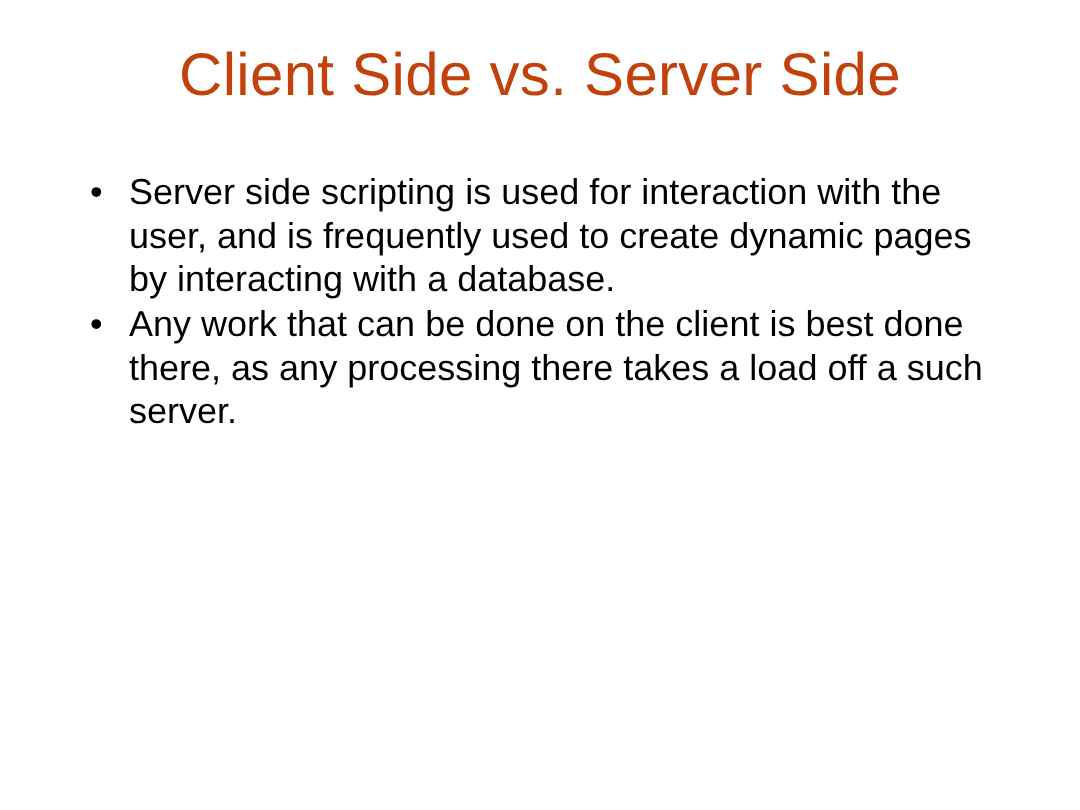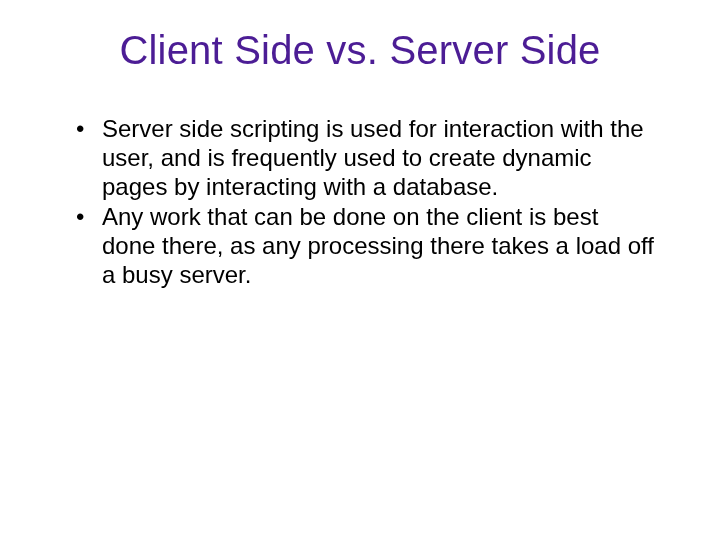--- a/index.html
+++ b/index.html
@@ -19,7 +19,7 @@
   }
   .title {
     font-size: 40px;
-    color: #4c1d95;
+    color: #c2410c;
     text-align: center;
     margin: 0 0 42px 0;
     font-weight: normal;

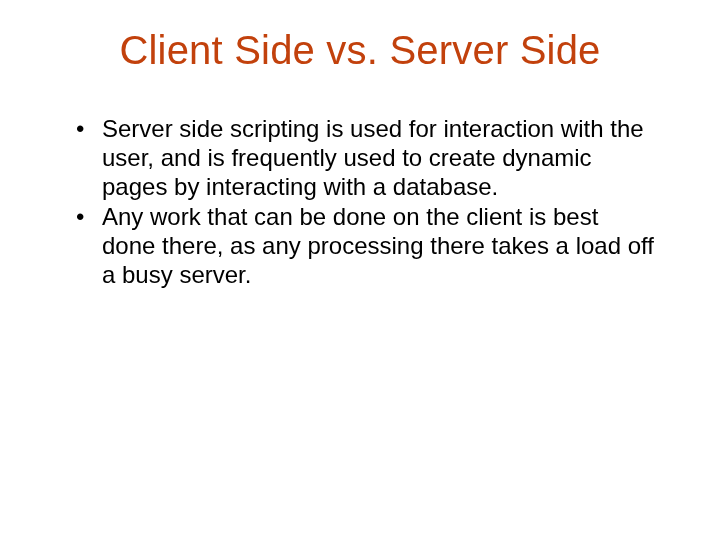--- a/index.html
+++ b/index.html
@@ -27,7 +27,7 @@
   }
   ul.bullets {
     list-style: none;
-    margin: 16px;
+    margin: 0;
     padding: 0;
   }
   ul.bullets li {

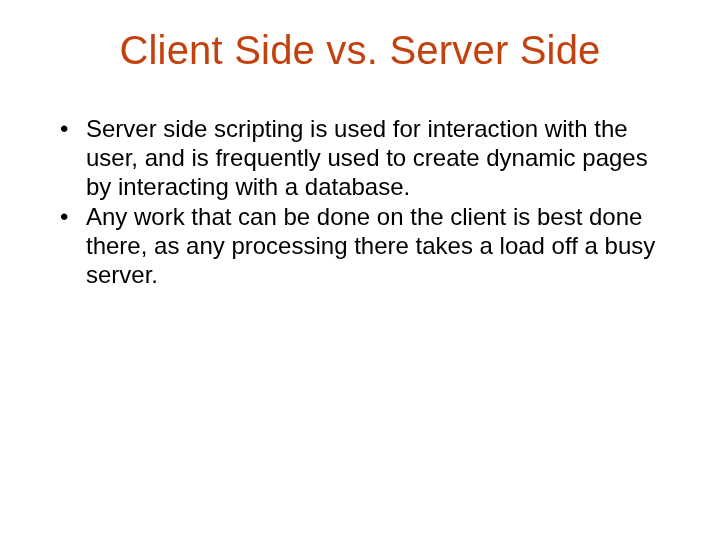--- a/index.html
+++ b/index.html
@@ -54,7 +54,7 @@
   <h1 class="title">Client Side vs. Server Side</h1>
   <ul class="bullets">
     <li>Server side scripting is used for interaction with the user, and is frequently used to create dynamic pages by interacting with a database.</li>
-    <li>Any work that can be done on the client is best done there, as any processing there takes a load off a busy server.</li>
+    <li>Any work that can be done on the client is best done there, as any processing there takes a load off a such server.</li>
   </ul>
 </div>
 

